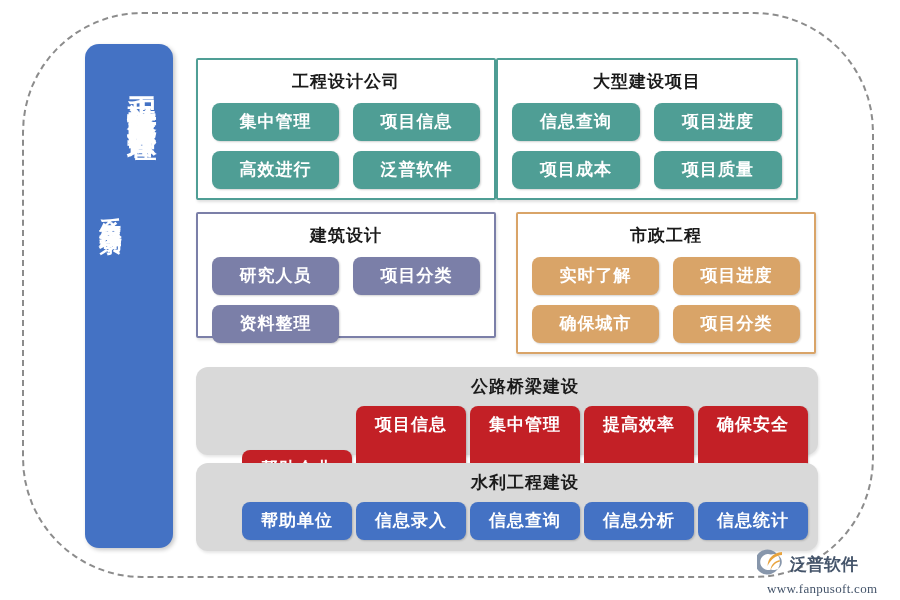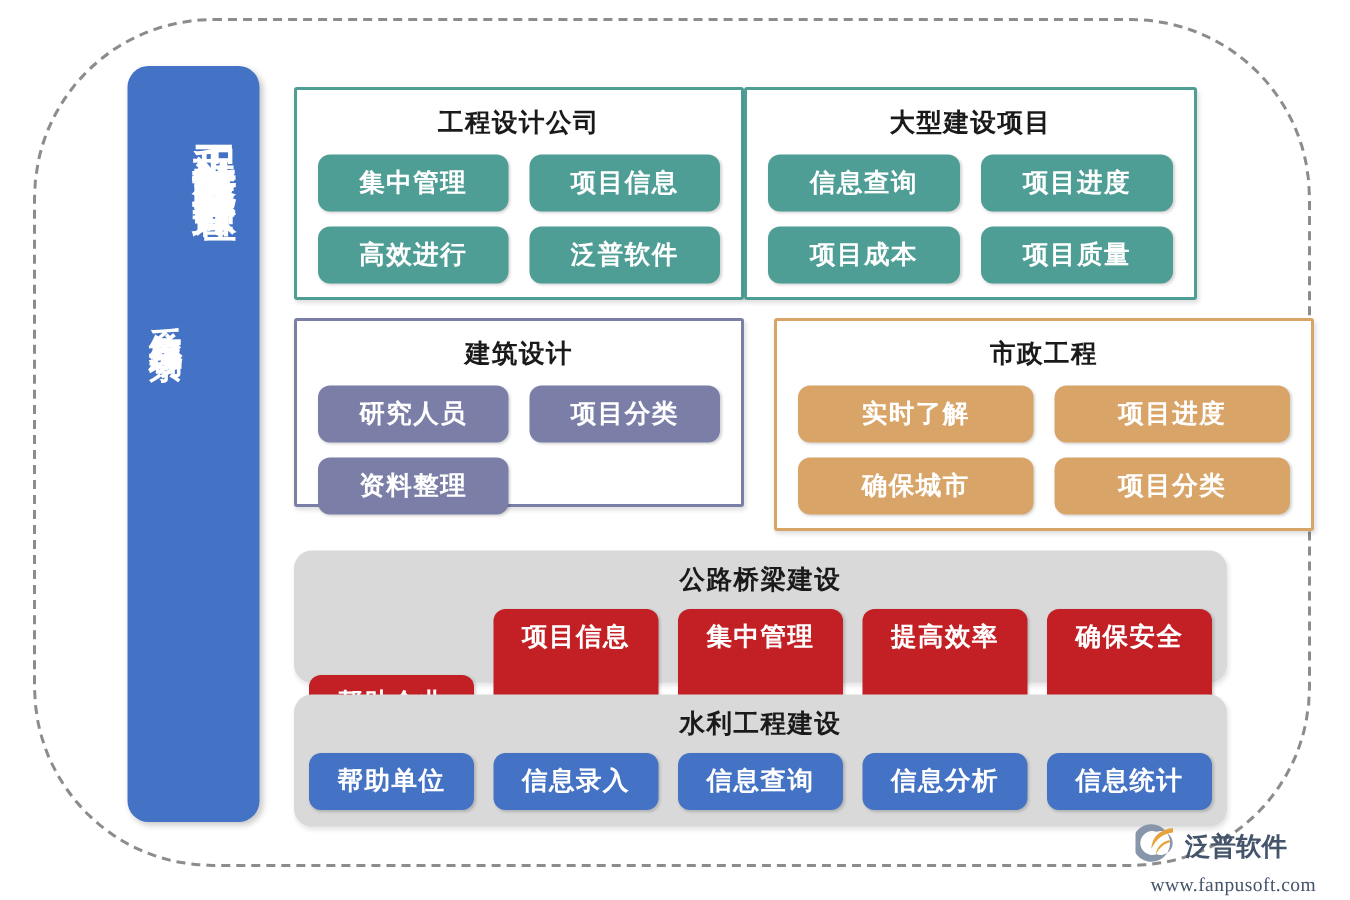--- a/index.html
+++ b/index.html
@@ -108,7 +108,7 @@
   #card-design-company { left: 196px; top: 58px;  width: 300px; height: 142px; }
   #card-large-project  { left: 496px; top: 58px;  width: 302px; height: 142px; }
   #card-architecture   { left: 196px; top: 212px; width: 300px; height: 126px; }
-  #card-municipal      { left: 516px; top: 212px; width: 360px; height: 142px; }
+  #card-municipal      { left: 516px; top: 212px; width: 300px; height: 142px; }
 
   
   .band {

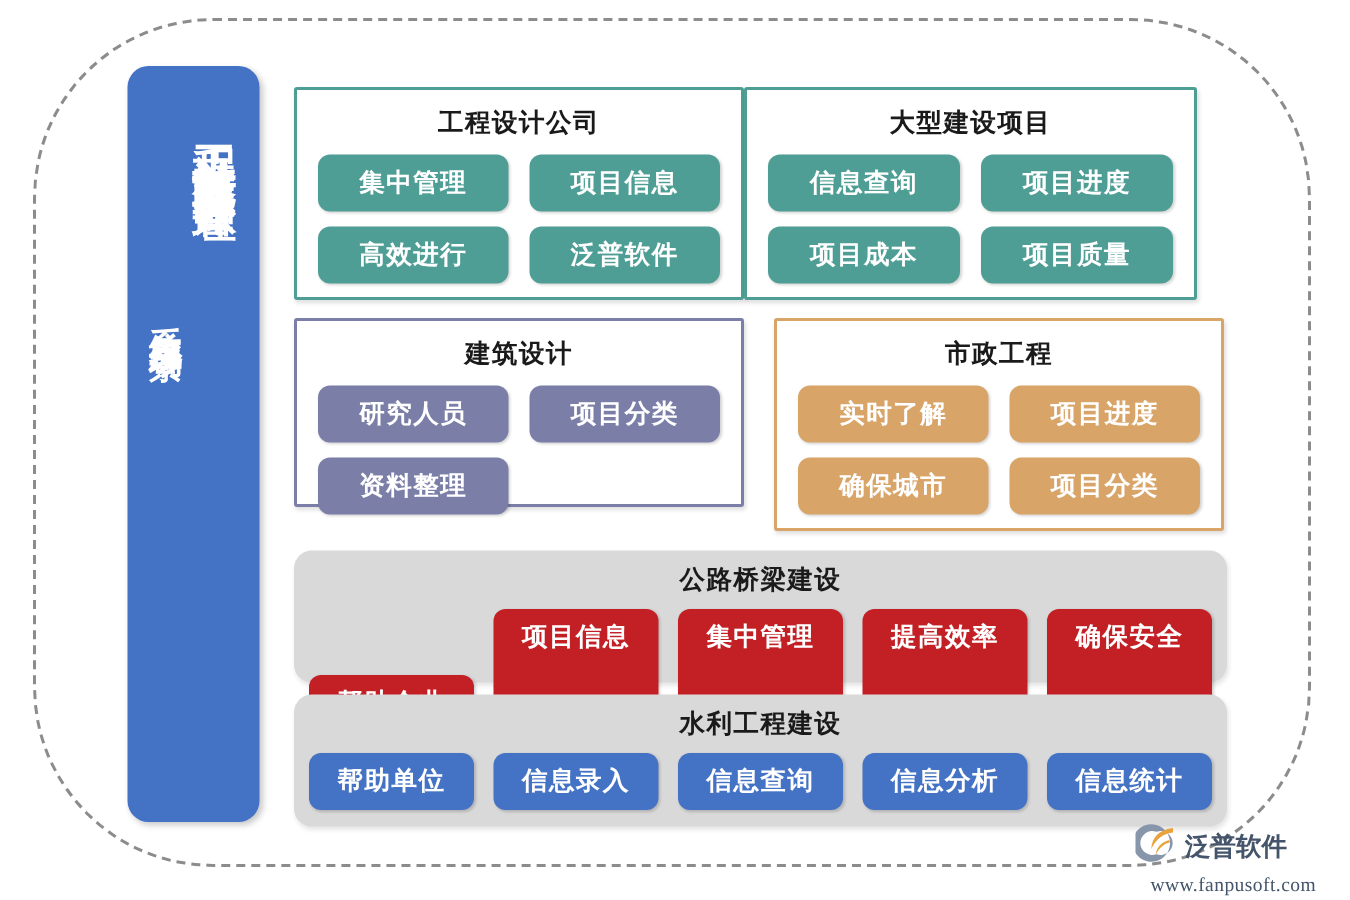--- a/index.html
+++ b/index.html
@@ -117,6 +117,7 @@
     border-radius: 12px;
     box-sizing: border-box;
     box-shadow: 1px 2px 3px rgba(0,0,0,0.10);
+    padding-left: 36px;
   }
   #band-highway { left: 196px; top: 367px; width: 622px; height: 88px; }
   #band-water   { left: 196px; top: 463px; width: 622px; height: 88px; }

